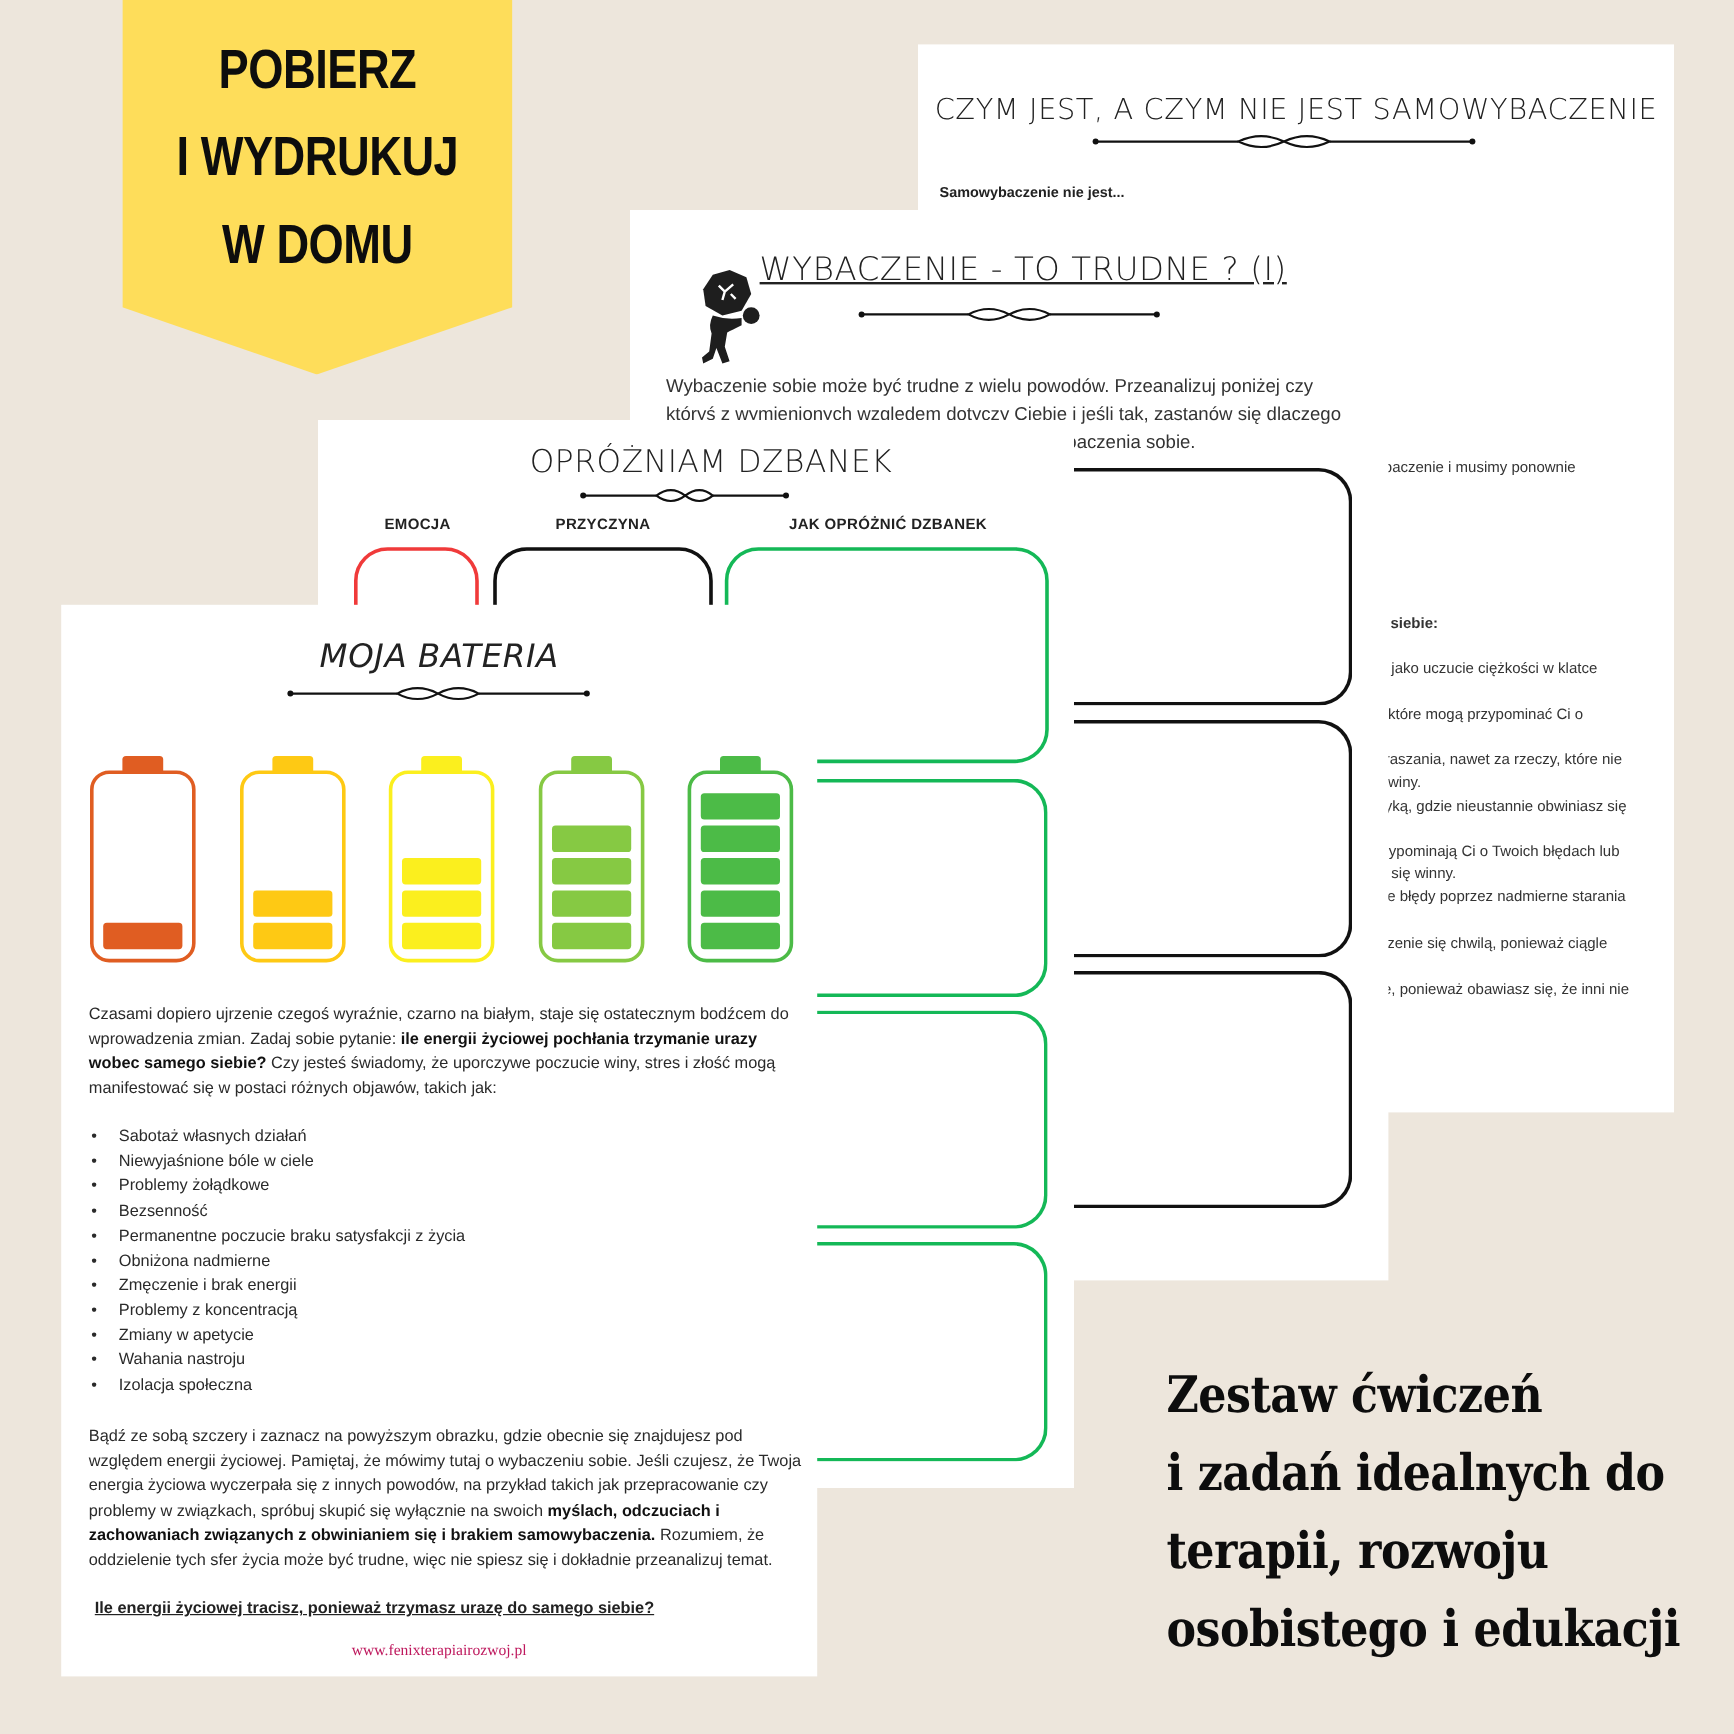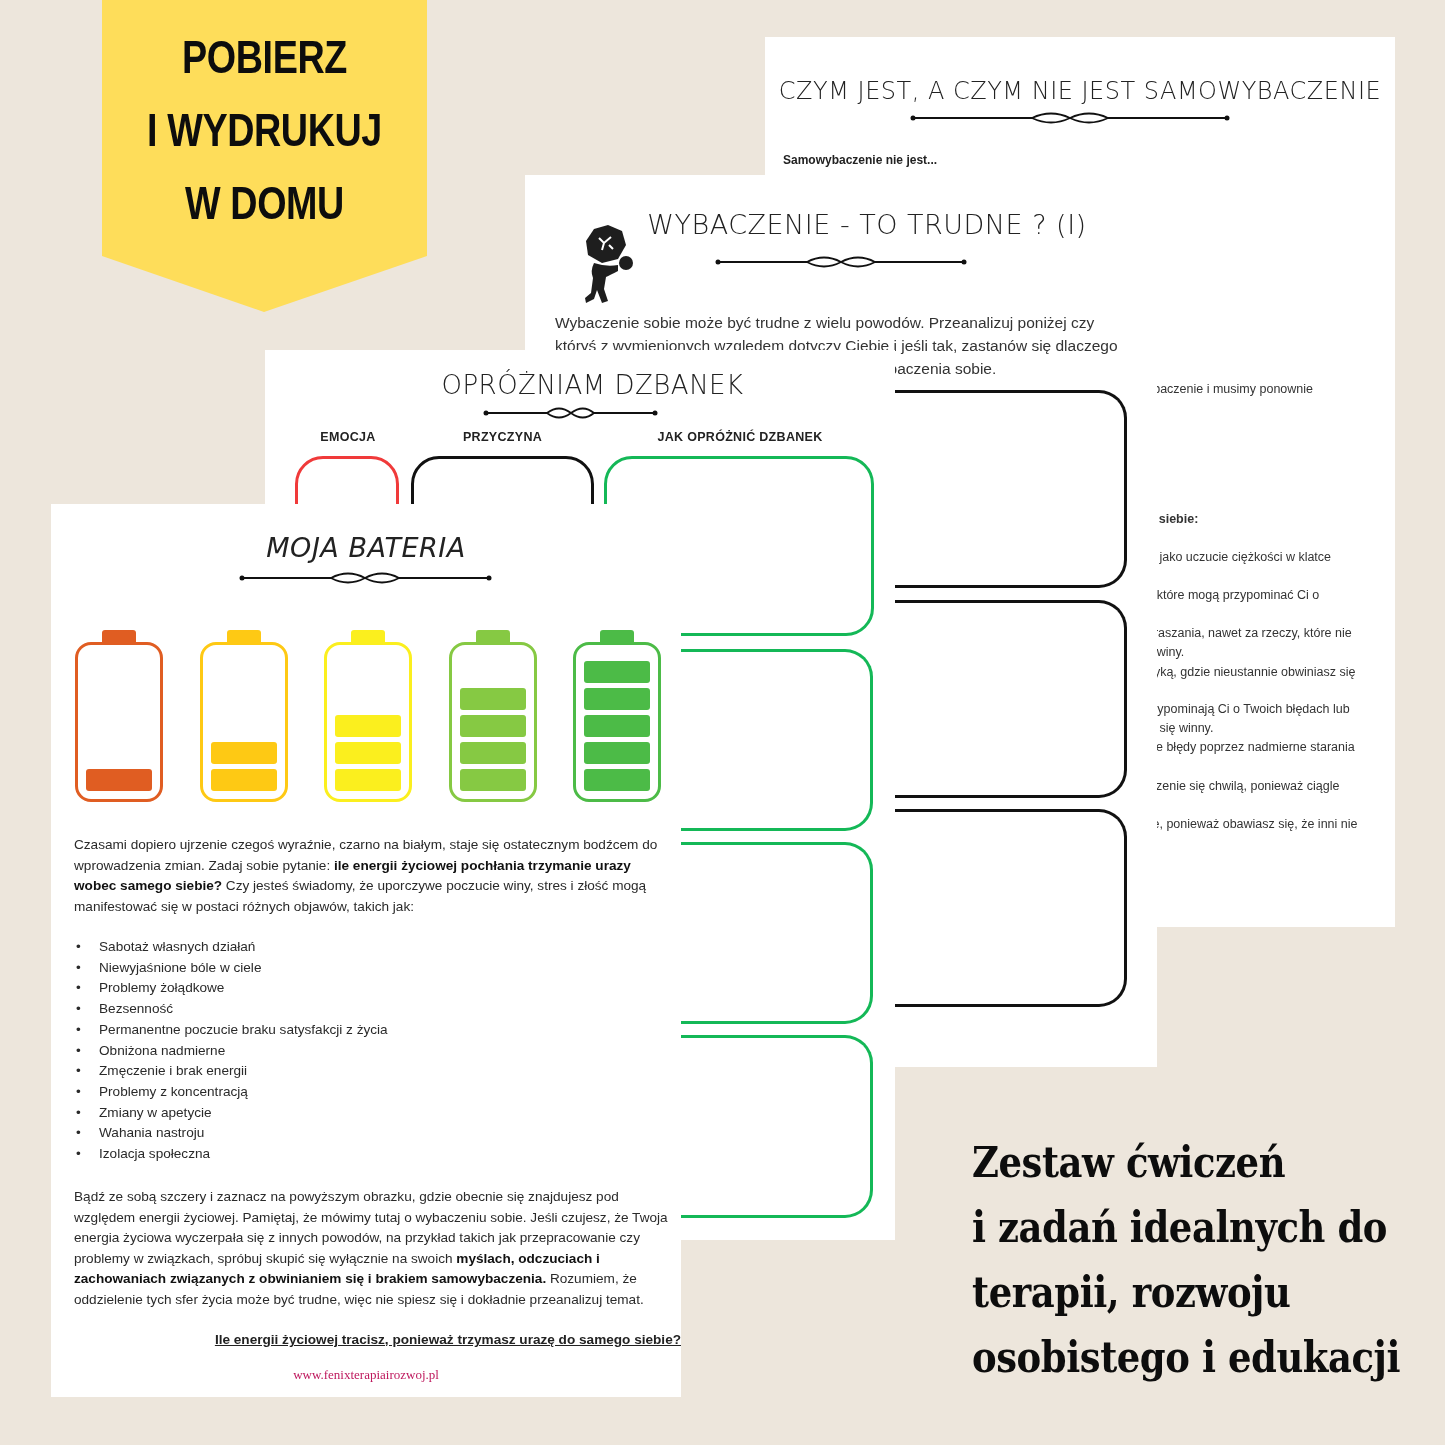--- a/index.html
+++ b/index.html
@@ -23,7 +23,7 @@
 
   
   #p3 { left: 525px; top: 175px; width: 632px; height: 892px; }
-  #p3 .title-thin { top: 34px; font-size: 27px; padding-left: 52px; text-align: center; }
+  #p3 .title-thin { top: 34px; font-size: 27px; padding-left: 108px; text-align: left; text-decoration: underline; }
   #p3 .ornament { left: 190px; top: 80px; width: 252px; }
   #p3 .icon-lifter { position: absolute; left: 55px; top: 48px; width: 55px; height: 88px; }
   #p3 .intro { position: absolute; left: 30px; top: 136px; width: 570px; text-align: left; font-size: 15.5px; line-height: 23px; color: #333; }

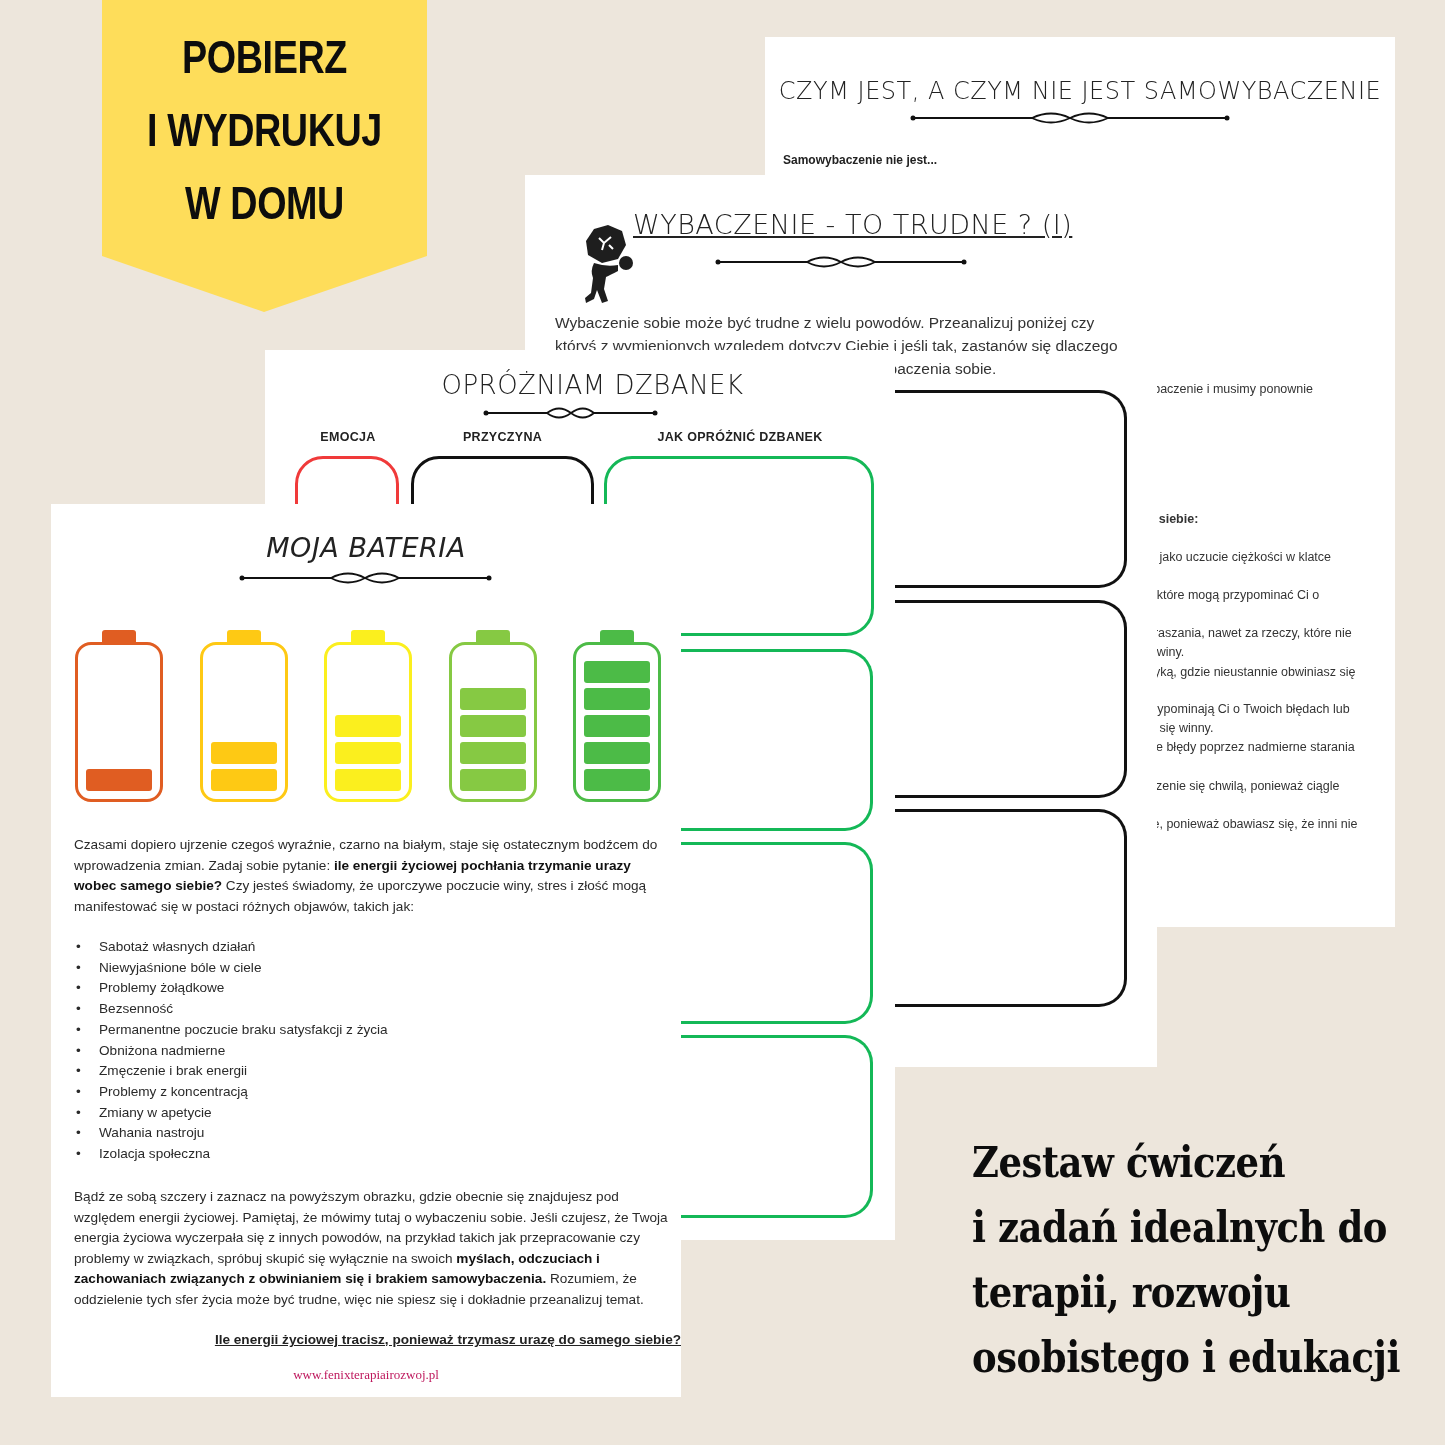--- a/index.html
+++ b/index.html
@@ -53,7 +53,7 @@
   #p1 ul { position: absolute; left: 48px; top: 433px; list-style: none; font-size: 13.6px; line-height: 20.7px; color: #2a2a2a; }
   #p1 ul li { position: relative; }
   #p1 ul li::before { content: "•"; position: absolute; left: -23px; }
-  #p1 .question { position: absolute; left: 0; right: 0; top: 828px; text-align: right; font-size: 13.6px; font-weight: bold; text-decoration: underline; padding-left: 28px; }
+  #p1 .question { position: absolute; left: 0; right: 0; top: 828px; text-align: left; font-size: 13.6px; font-weight: bold; text-decoration: underline; padding-left: 28px; }
   #p1 .footer { position: absolute; left: 0; right: 0; top: 863px; text-align: center; font-family: "Liberation Serif", serif; font-size: 13px; color: #be185d; }
 
   

